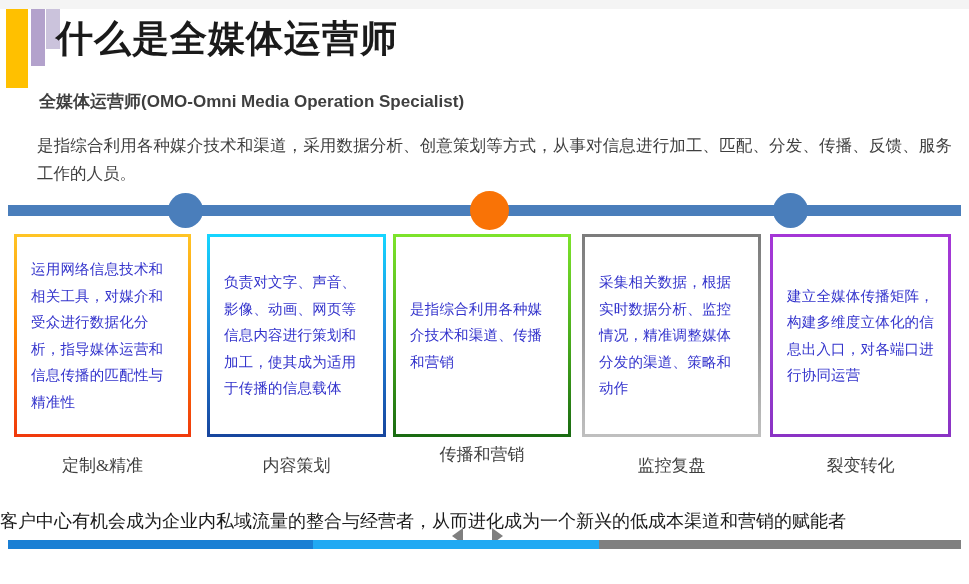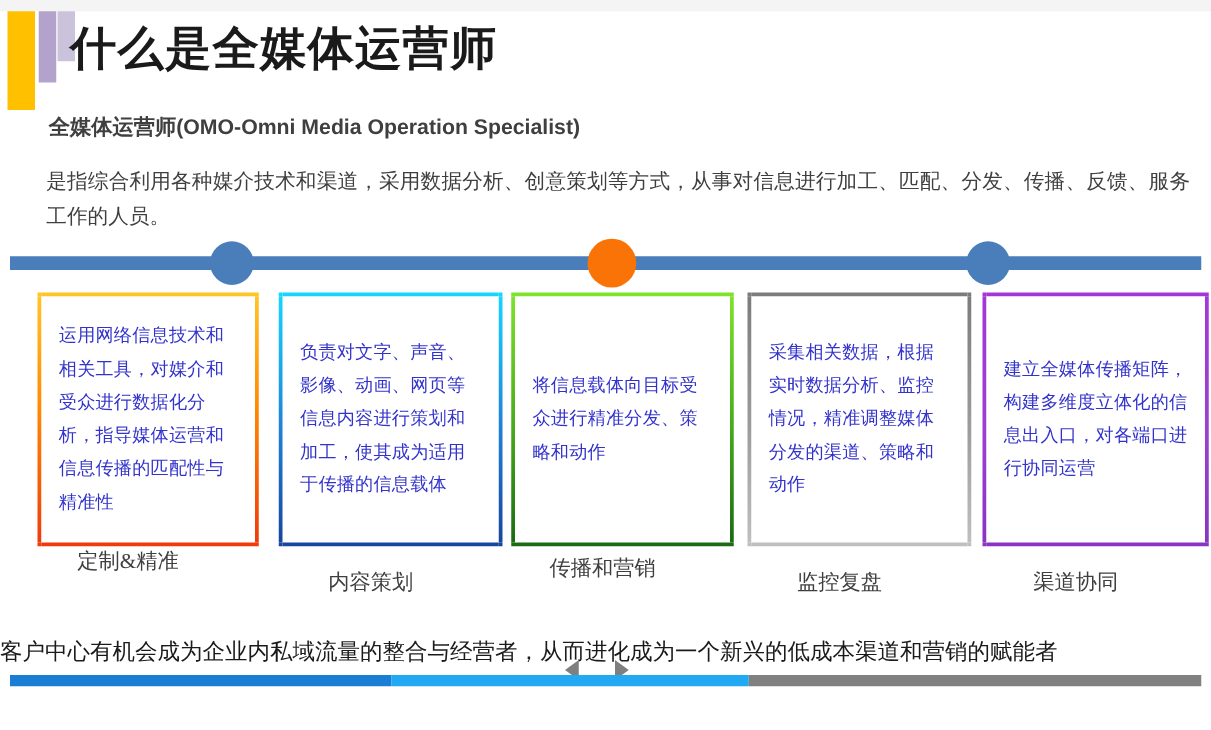--- a/index.html
+++ b/index.html
@@ -102,7 +102,7 @@
   
   .cards {
     position: absolute;
-    left: 16px; top: 234px;
+    left: 0; top: 234px;
     width: 864px; height: 205px;
   }
   .card {

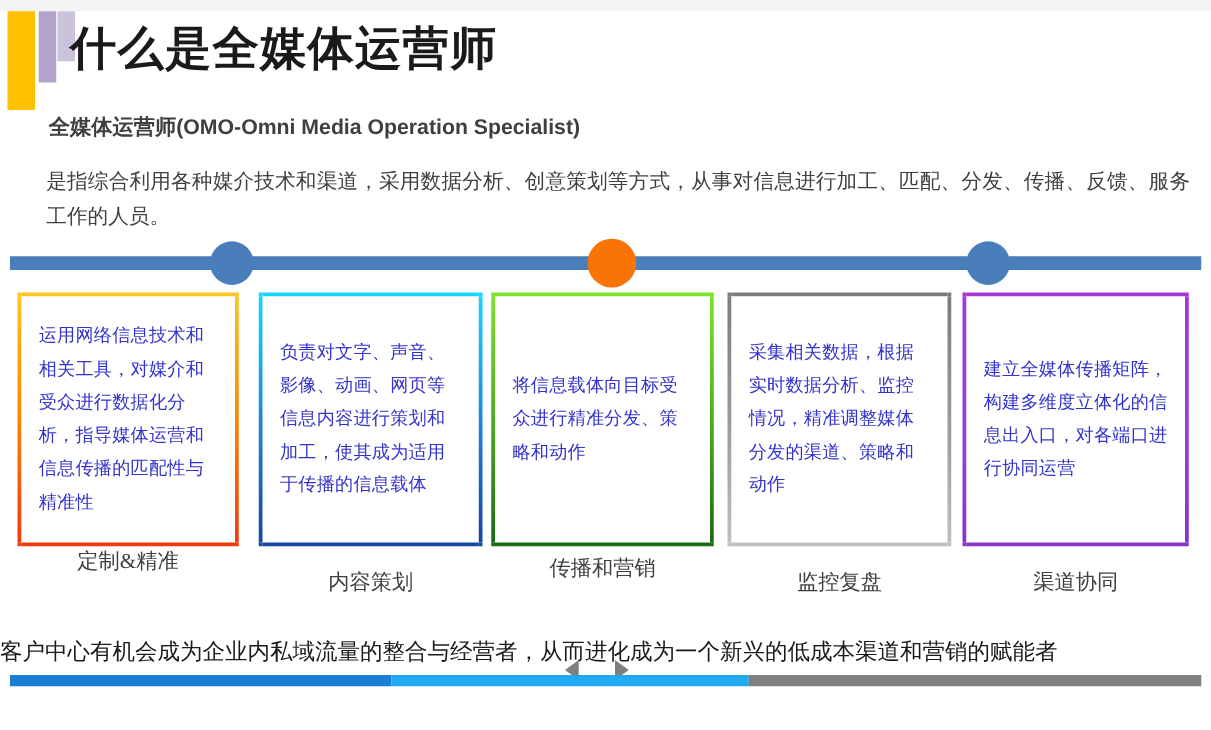--- a/index.html
+++ b/index.html
@@ -234,7 +234,7 @@
     <div class="card-text">负责对文字、声音、影像、动画、网页等信息内容进行策划和加工，使其成为适用于传播的信息载体</div>
   </div>
   <div class="card c3 v-center">
-    <div class="card-text">将信息载体向目标受众进行精准分发、策略和动作</div>
+    <div class="card-text">是指综合利用各种媒介技术和渠道、传播和营销</div>
   </div>
   <div class="card c4 v-top">
     <div class="card-text">采集相关数据，根据实时数据分析、监控情况，精准调整媒体分发的渠道、策略和动作</div>

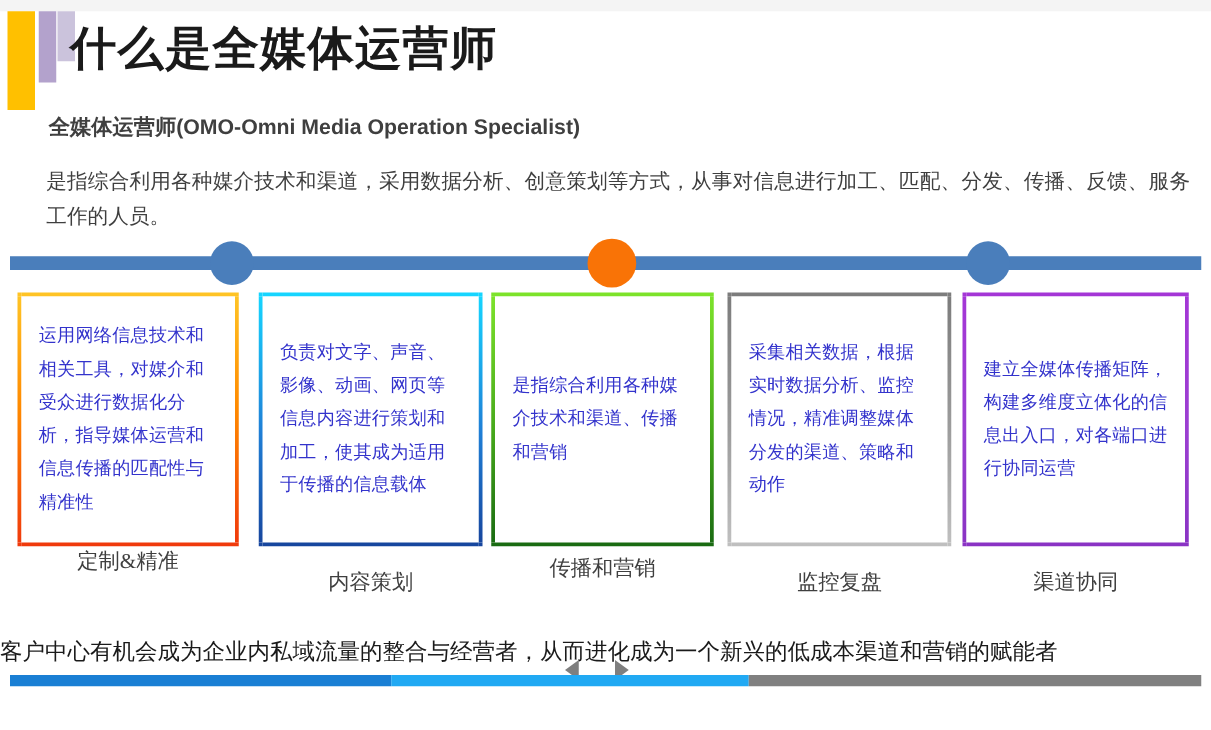--- a/index.html
+++ b/index.html
@@ -159,7 +159,7 @@
     text-align: center;
     line-height: 22px;
   }
-  .cap1 { left: 14px;  top: 438px; width: 177px; }
+  .cap1 { left: 14px;  top: 455px; width: 177px; }
   .cap2 { left: 207px; top: 455px; width: 179px; }
   .cap3 { left: 393px; top: 444px; width: 178px; }
   .cap4 { left: 582px; top: 455px; width: 179px; }

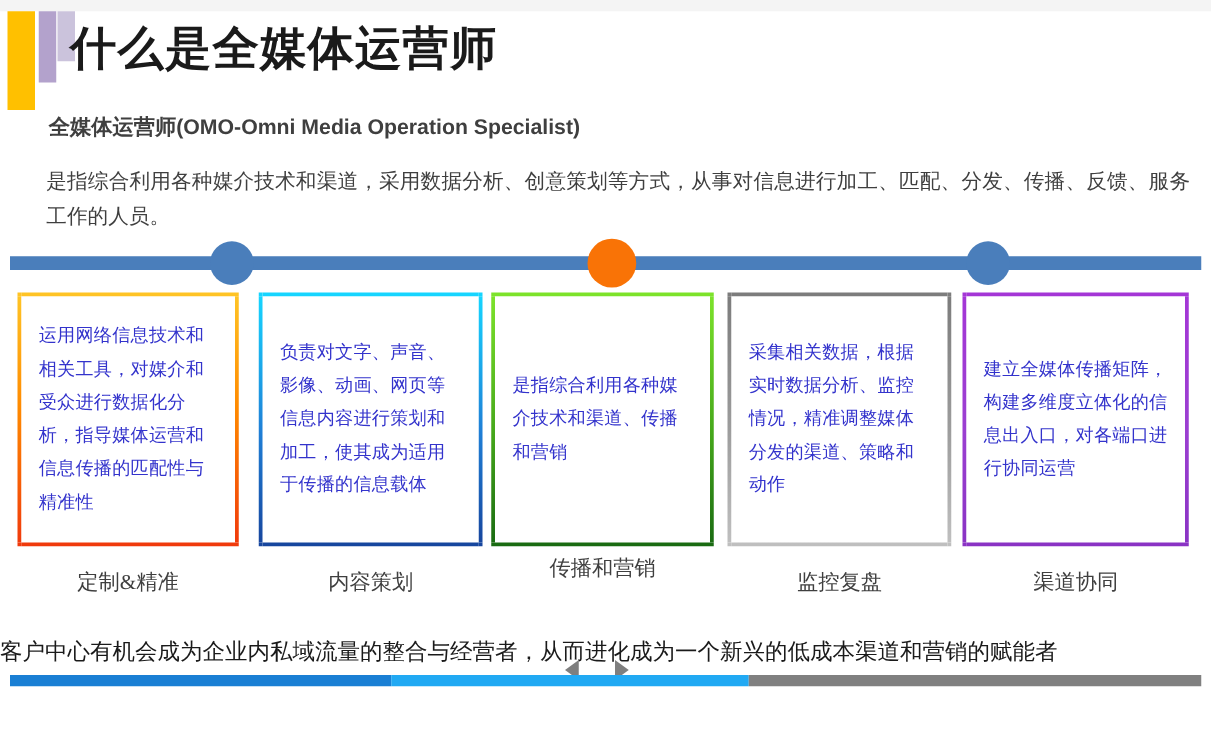--- a/index.html
+++ b/index.html
@@ -250,7 +250,7 @@
   <div>传播和营销</div>
 </div>
 <div class="caption cap4">监控复盘</div>
-<div class="caption cap5">渠道协同</div>
+<div class="caption cap5">裂变转化</div>
 
 <div class="footer-text">客户中心有机会成为企业内私域流量的整合与经营者，从而进化成为一个新兴的低成本渠道和营销的赋能者</div>
 

